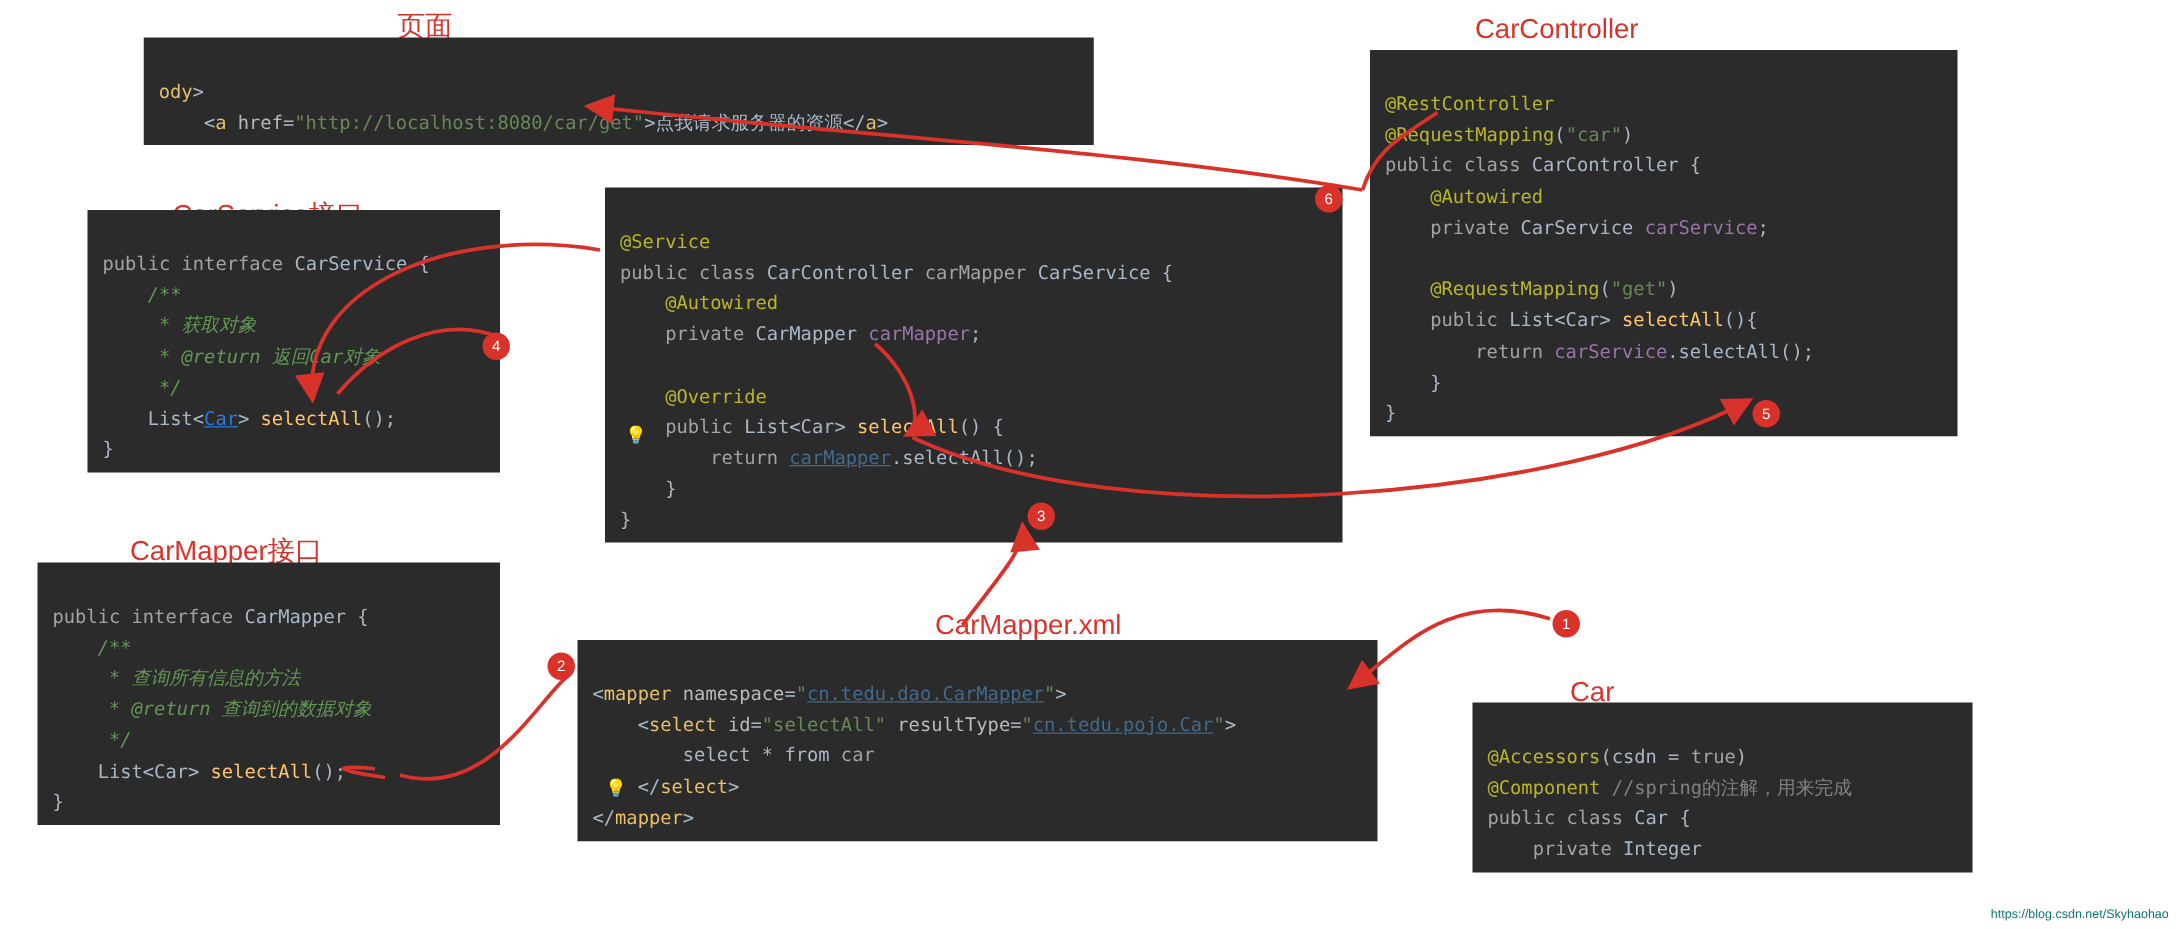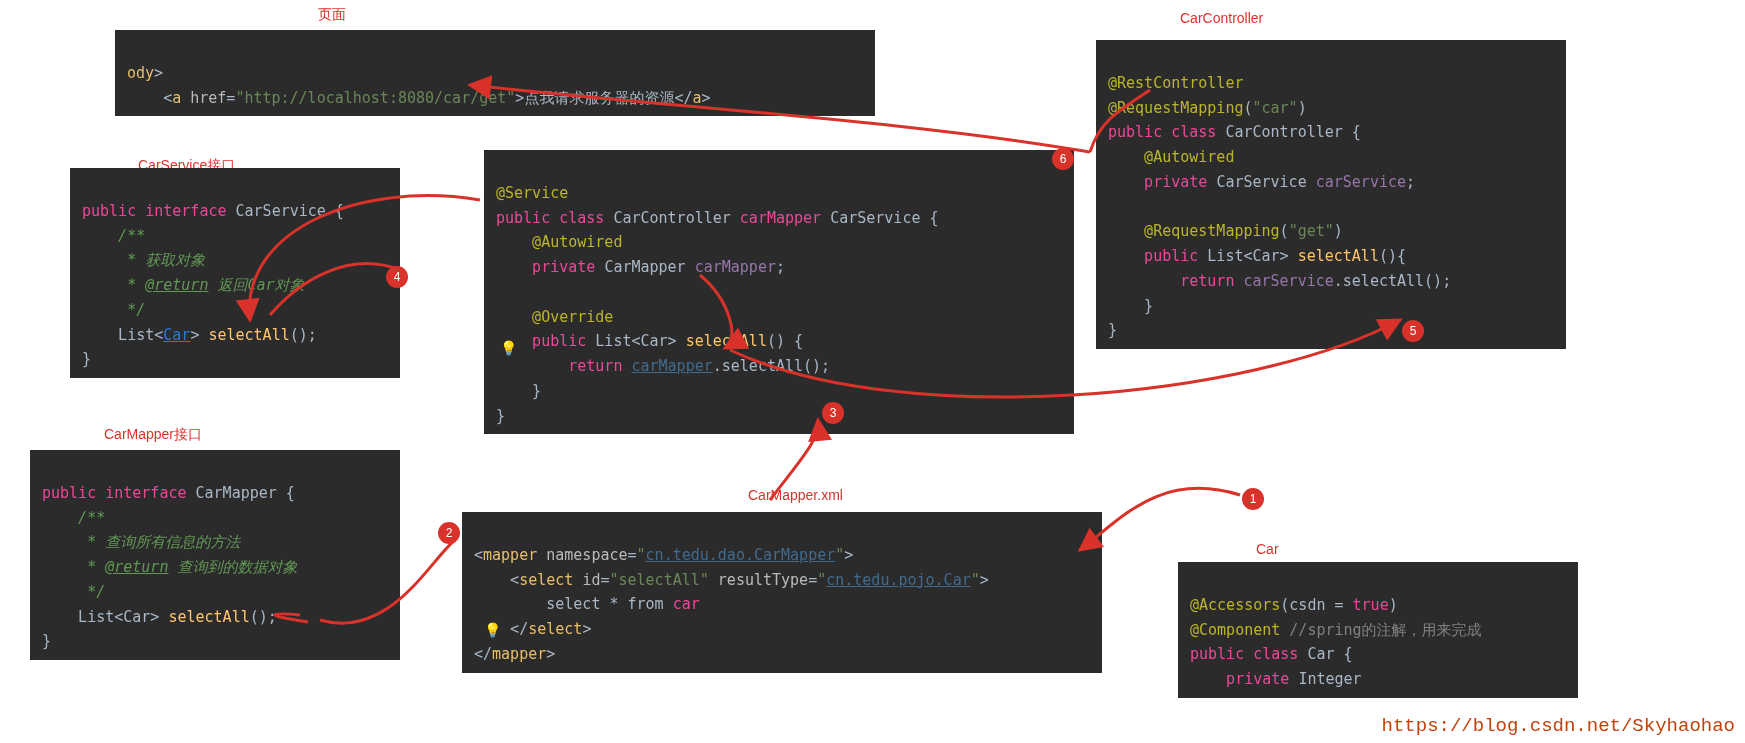--- a/index.html
+++ b/index.html
@@ -16,7 +16,7 @@
   .label {
     position: absolute;
     color: #d9322a;
-    font-size: 14px;
+    font-size: 22px;
     font-family: "Microsoft YaHei", sans-serif;
     font-weight: 500;
   }

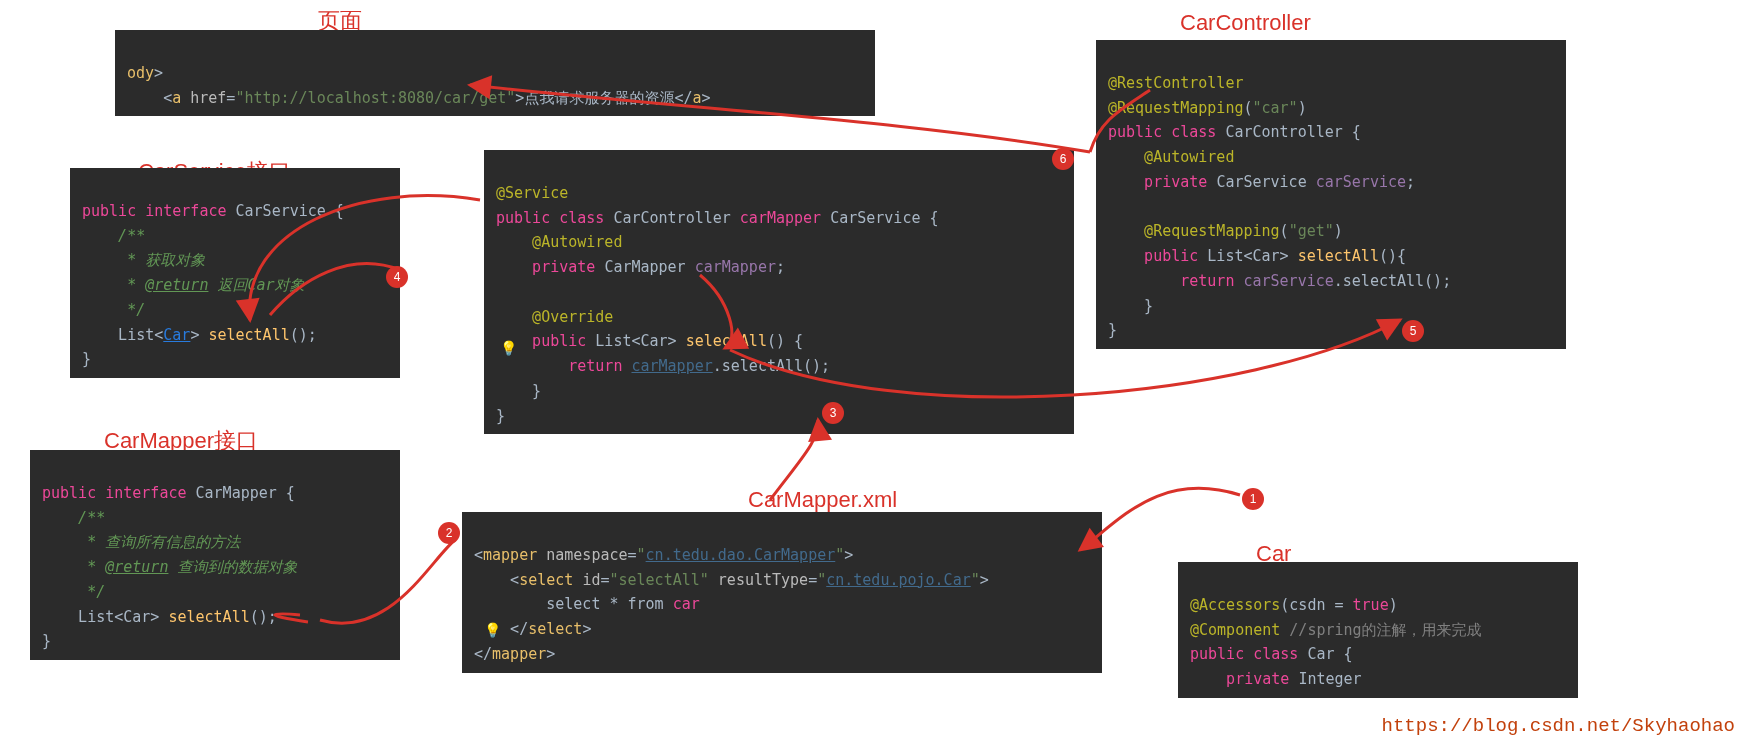--- a/index.html
+++ b/index.html
@@ -29,7 +29,7 @@
     white-space: pre;
     box-sizing: border-box;
   }
-  .kw { color: #ec4899; text-align: center; }
+  .kw { color: #a3a3a3; text-align: center; }
   .str { color: #6a8759; }
   .ann { color: #bbb529; }
   .comment { color: #808080; }

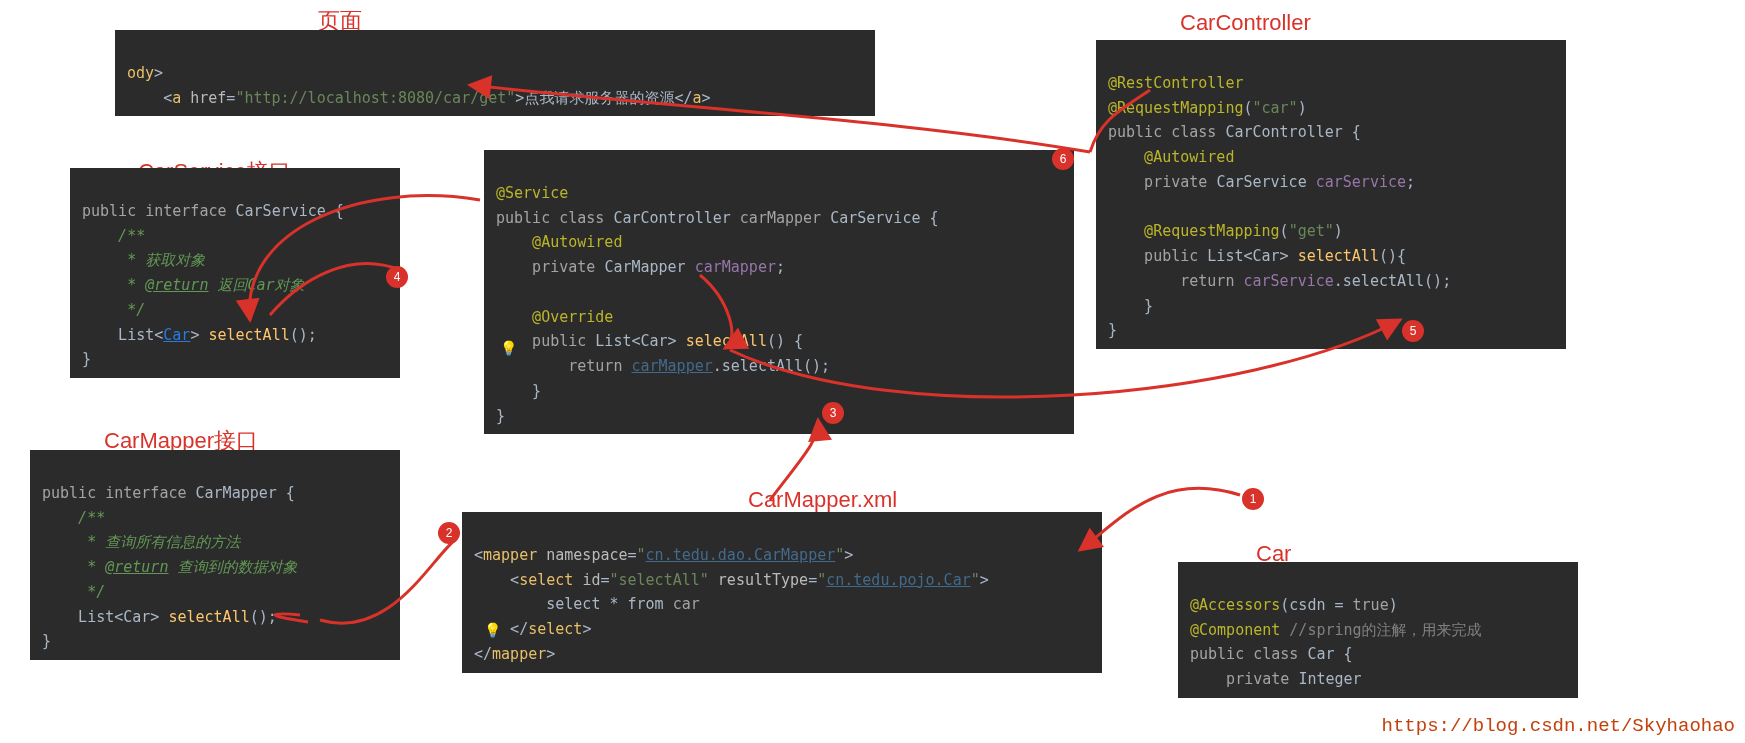--- a/index.html
+++ b/index.html
@@ -33,7 +33,7 @@
   .str { color: #6a8759; }
   .ann { color: #bbb529; }
   .comment { color: #808080; }
-  .doctag { color: #629755; font-style: italic; text-decoration: underline; text-align: center;}
+  .doctag { color: #629755; font-style: italic;  text-align: center;}
   .doc { color: #629755; font-style: italic;}
   .link { color: #287bde; text-decoration: underline; }
   .linkdim { color: #426a8c; text-decoration: underline; }

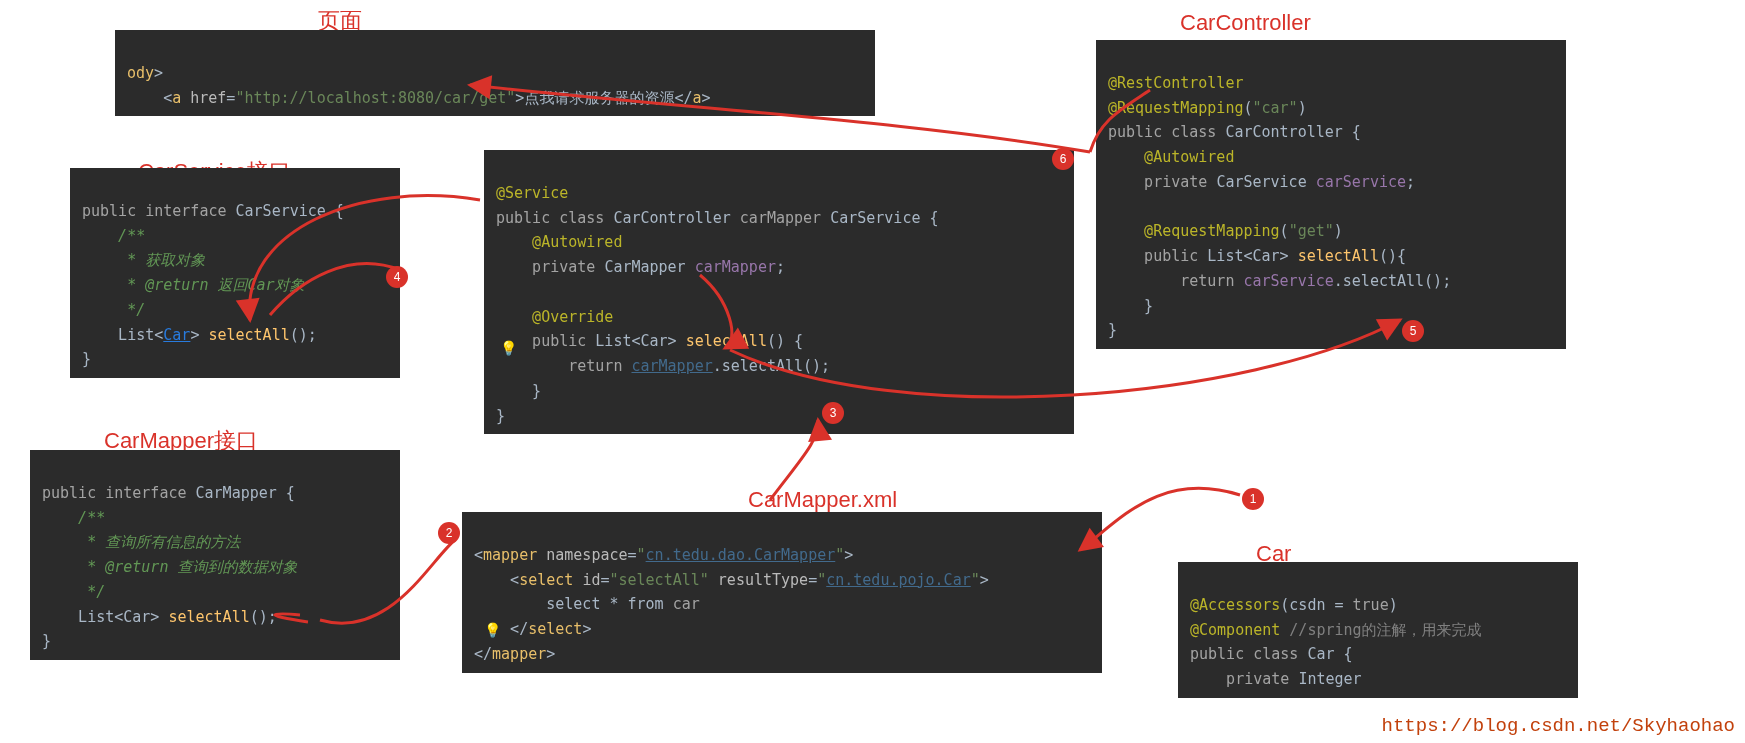--- a/index.html
+++ b/index.html
@@ -67,9 +67,9 @@
     position: absolute;
     right: 10px;
     bottom: 6px;
-    color: #c2410c;
-    font-size: 19px;
-    font-family: Liberation Mono, monospace;
+    color: #0f766e;
+    font-size: 10px;
+    font-family: Liberation Sans, sans-serif;
   }
   .bulb {
     color: #f0a732;

